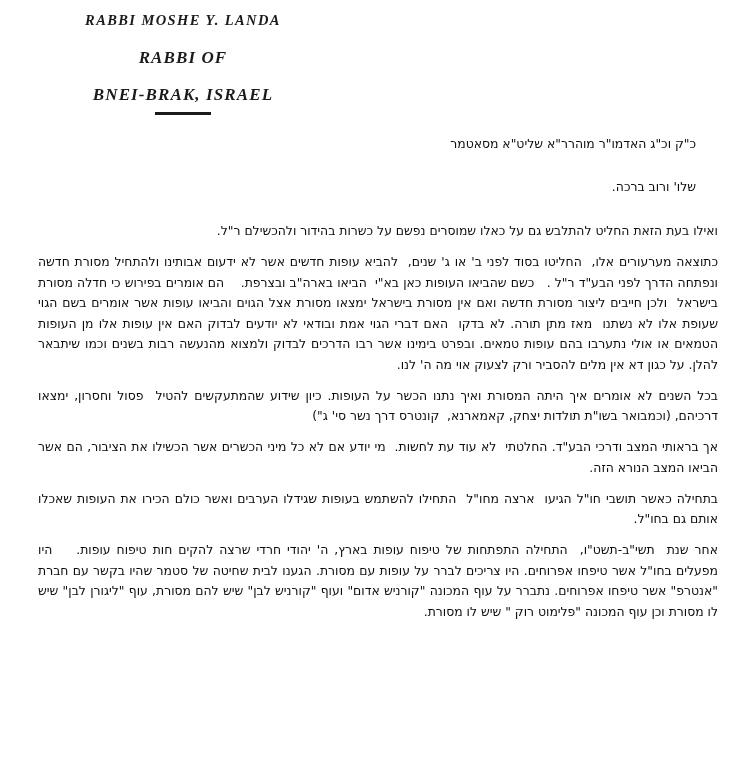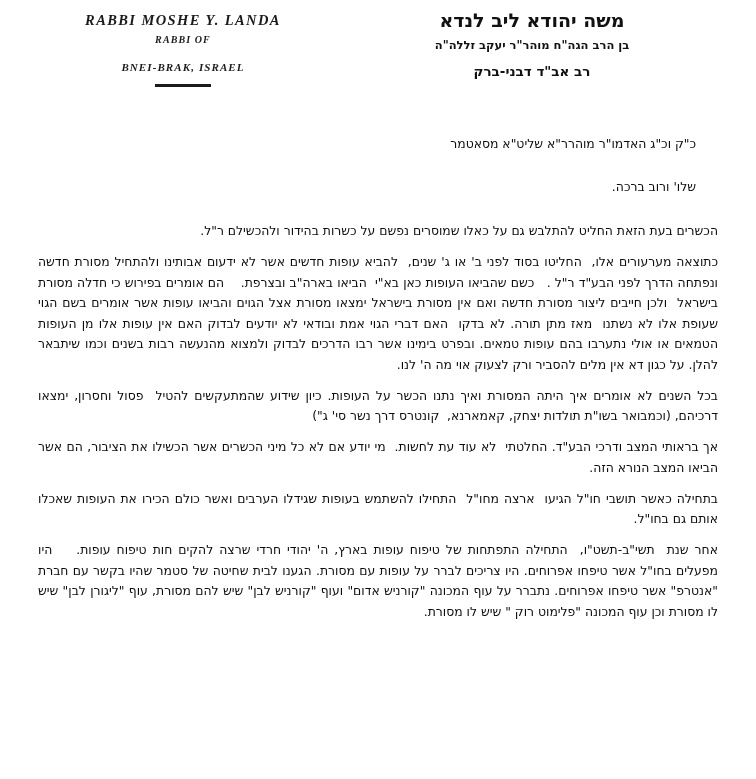--- a/index.html
+++ b/index.html
@@ -26,6 +26,7 @@
     width: 724px;
     height: 100px;
     direction: ltr;
+    padding-left: 18px;
   }
   .lh-en {
     position: absolute;

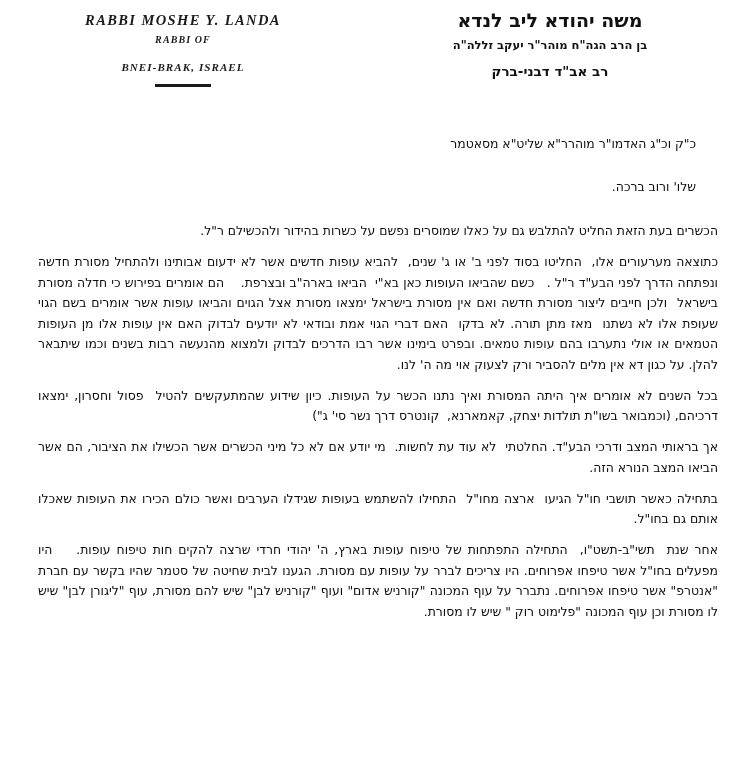--- a/index.html
+++ b/index.html
@@ -144,11 +144,6 @@
       <div class="lh-rule"></div>
     </div>
 
-    <div class="lh-he">
-      <div class="h1">משה יהודא ליב לנדא</div>
-      <div class="h2">בן הרב הגה"ח מוהר"ר יעקב זללה"ה</div>
-      <div class="h3">רב אב"ד דבני-ברק</div>
-    </div>
 
   </div>
 

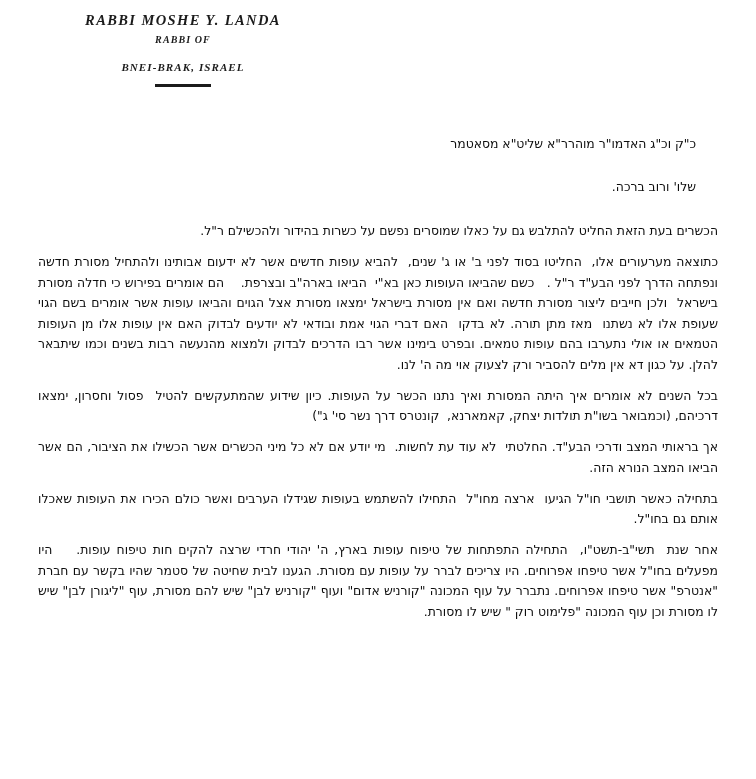--- a/index.html
+++ b/index.html
@@ -46,10 +46,10 @@
     white-space: nowrap;
   }
   .lh-en .l2 {
-    font-size: 10px;
+    font-size: 17px;
     letter-spacing: 1.1px;
     line-height: 20px;
-    margin-top: 0;
+    margin-top: 18px;
     white-space: nowrap;
   }
   .lh-en .l3 {

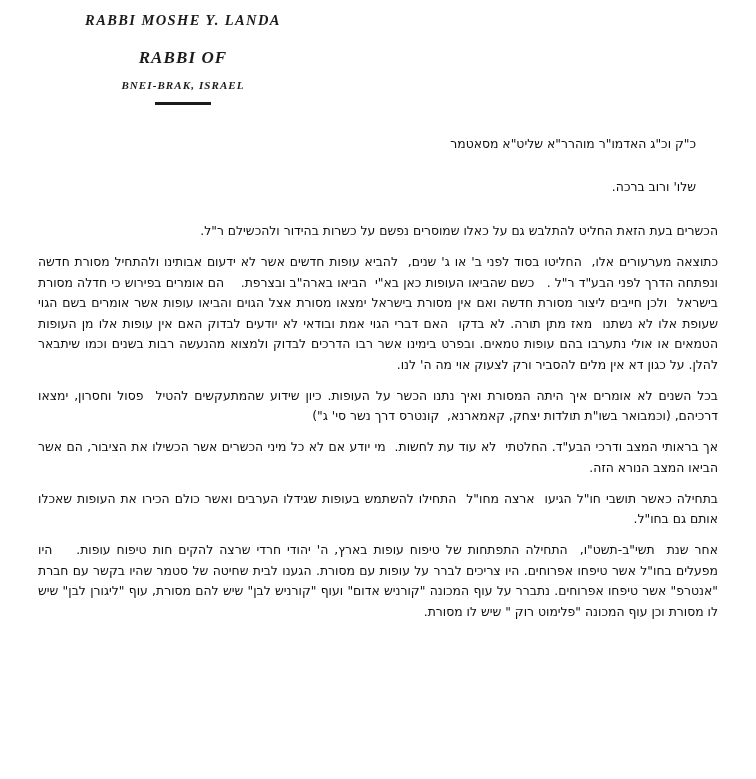--- a/index.html
+++ b/index.html
@@ -53,10 +53,10 @@
     white-space: nowrap;
   }
   .lh-en .l3 {
-    font-size: 11px;
+    font-size: 17px;
     letter-spacing: 1.1px;
     line-height: 20px;
-    margin-top: 7px;
+    margin-top: 17px;
     white-space: nowrap;
   }
   .lh-rule {

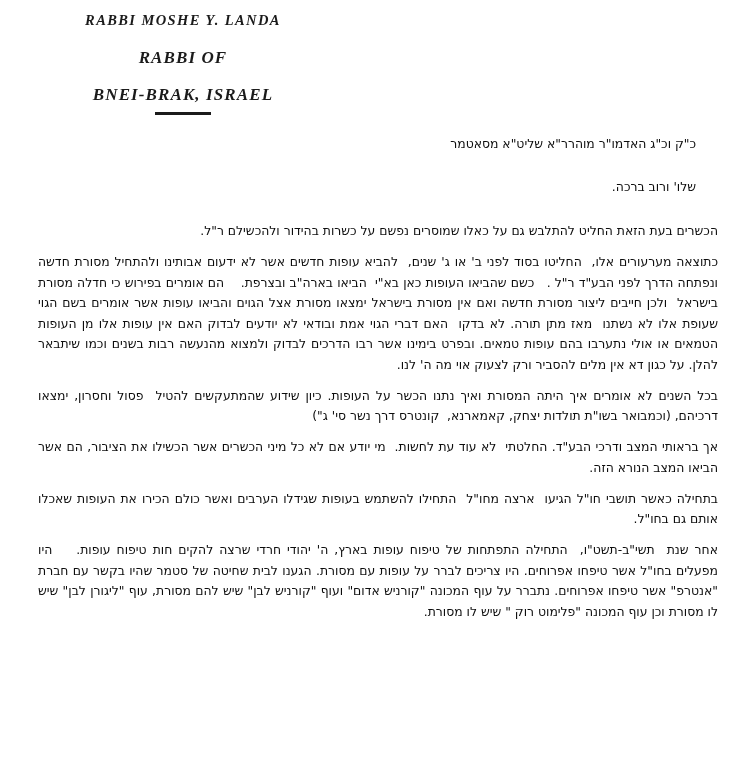--- a/index.html
+++ b/index.html
@@ -154,7 +154,7 @@
     <div class="salutation second">שלו' ורוב ברכה.</div>
 
 
-    <p class="para just-last">הכשרים בעת הזאת החליט להתלבש גם על כאלו שמוסרים נפשם על כשרות בהידור ולהכשילם ר"ל.</p>
+    <p class="para just-last">ואילו בעת הזאת החליט להתלבש גם על כאלו שמוסרים נפשם על כשרות בהידור ולהכשילם ר"ל.</p>
 
 
     <p class="para">כתוצאה מערעורים אלו,  החליטו בסוד לפני ב' או ג' שנים,  להביא עופות חדשים אשר לא ידעום אבותינו ולהתחיל מסורת חדשה ונפתחה הדרך לפני הבע"ד ר"ל .   כשם שהביאו העופות כאן בא"י  הביאו בארה"ב ובצרפת.    הם אומרים בפירוש כי חדלה מסורת בישראל  ולכן חייבים ליצור מסורת חדשה ואם אין מסורת בישראל ימצאו מסורת אצל הגוים והביאו עופות אשר אומרים בשם הגוי שעופת אלו לא נשתנו  מאז מתן תורה. לא בדקו  האם דברי הגוי אמת ובודאי לא יודעים לבדוק האם אין עופות אלו מן העופות הטמאים או אולי נתערבו בהם עופות טמאים. ובפרט בימינו אשר רבו הדרכים לבדוק ולמצוא מהנעשה רבות בשנים וכמו שיתבאר להלן. על כגון דא אין מלים להסביר ורק לצעוק אוי מה ה' לנו.</p>

